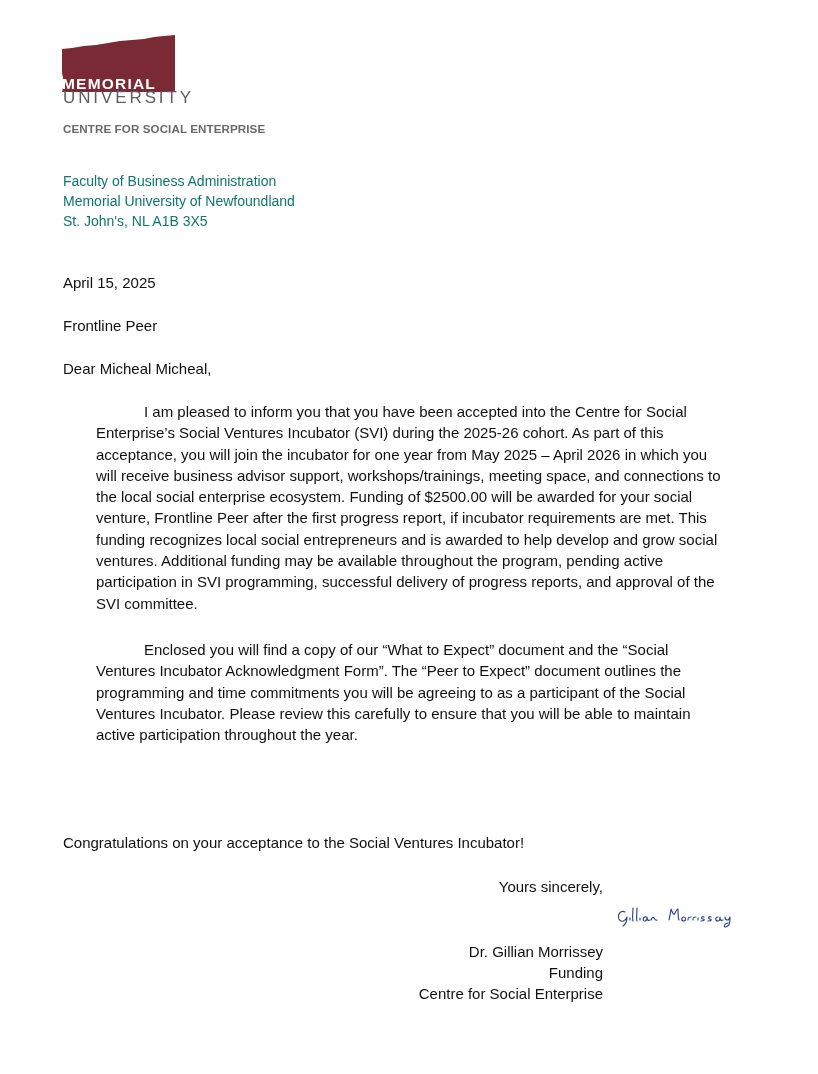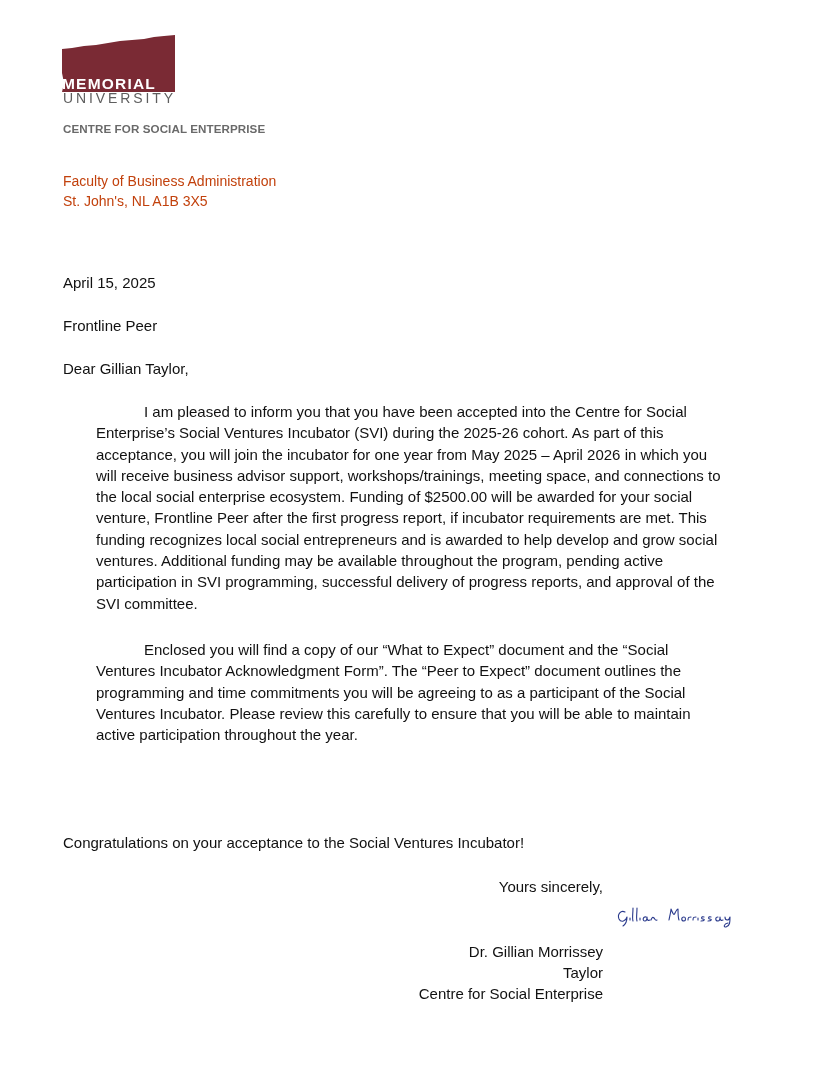--- a/index.html
+++ b/index.html
@@ -47,7 +47,7 @@
       top: 56px;
       width: 114px;
       font-family: "Liberation Sans", sans-serif;
-      font-size: 14px;
+      font-size: 17px;
       letter-spacing: 2.9px;
       color: #5e5e5e;
       line-height: 14px;

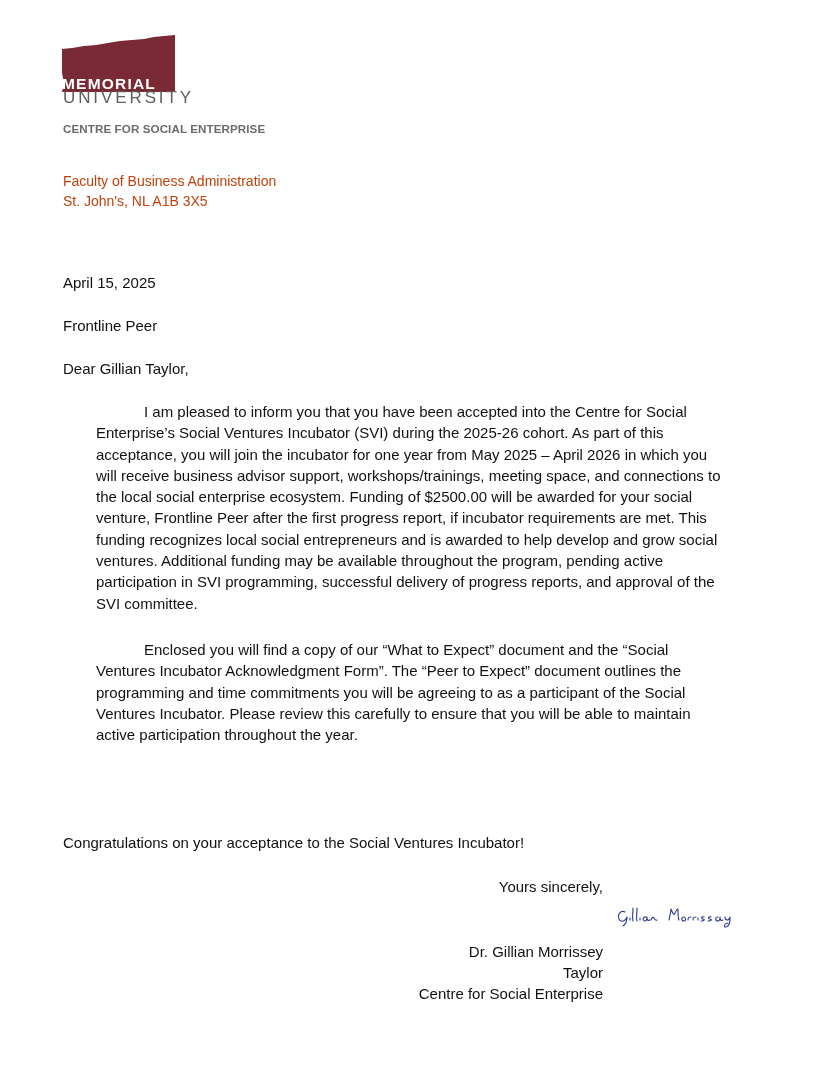--- a/index.html
+++ b/index.html
@@ -69,7 +69,7 @@
       top: 171px;
       font-size: 14px;
       line-height: 20px;
-      color: #c2410c;
+      color: #0f766e;
     }
     .address div { white-space: nowrap; }
     .text {

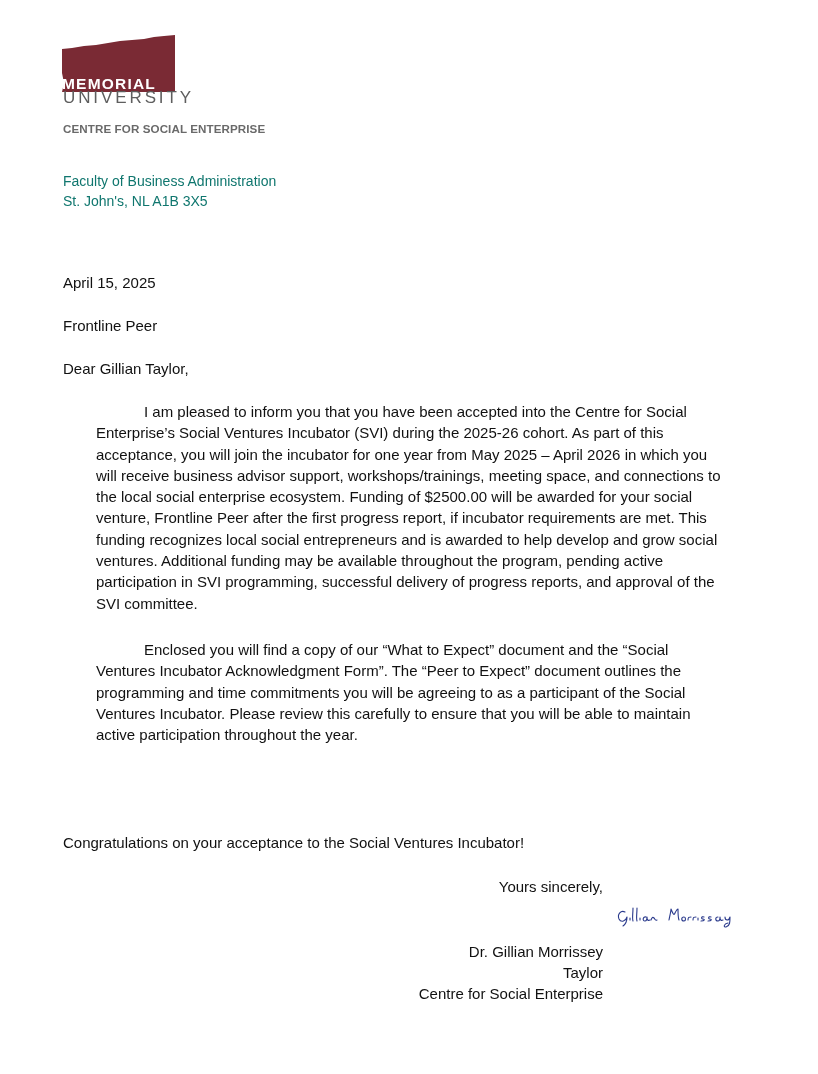--- a/index.html
+++ b/index.html
@@ -124,6 +124,7 @@
 
   <div class="address">
     <div>Faculty of Business Administration</div>
+    <div>Memorial University of Newfoundland</div>
     <div>St. John's, NL A1B 3X5</div>
   </div>
 

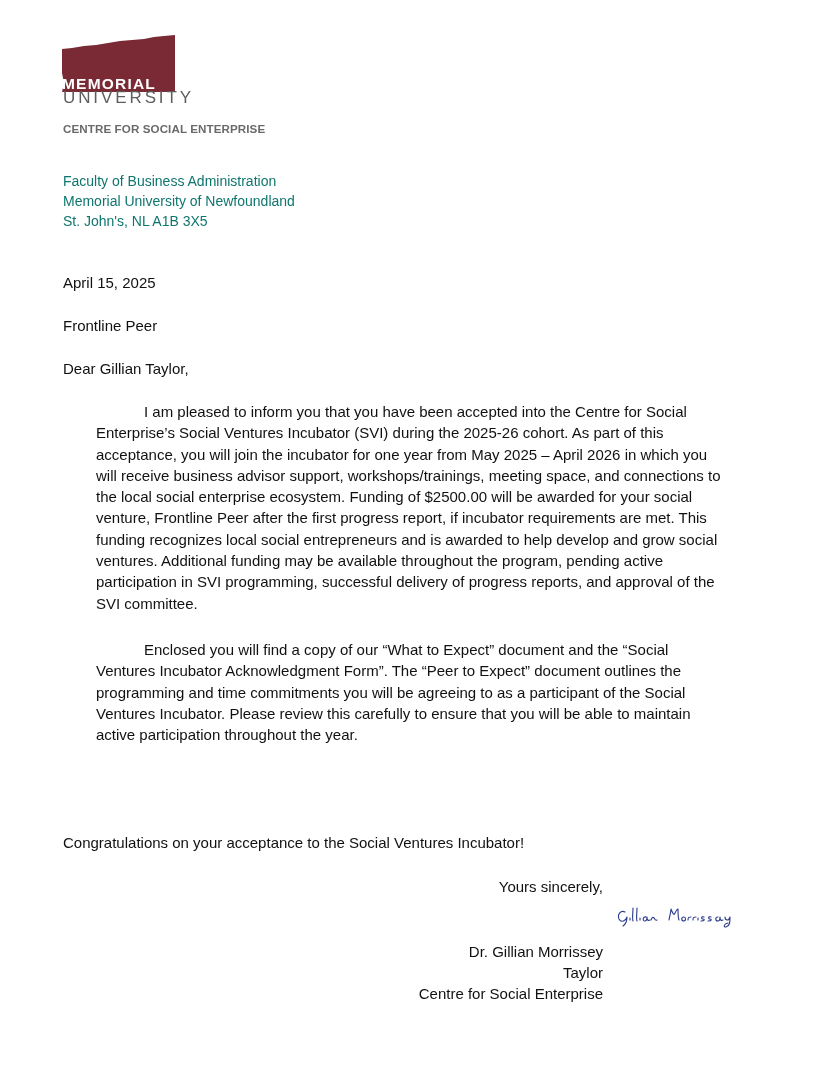--- a/index.html
+++ b/index.html
@@ -130,7 +130,7 @@
 
   <div class="text" style="top:272px;text-align:right;">April 15, 2025</div>
   <div class="text" style="top:315px;">Frontline Peer</div>
-  <div class="text" style="top:358px;">Dear Gillian Taylor,</div>
+  <div class="text" style="top:358px;">Dear Micheal Micheal,</div>
 
   <div class="para" style="top:401px;">
     <span class="line indent">I am pleased to inform you that you have been accepted into the Centre for Social</span>

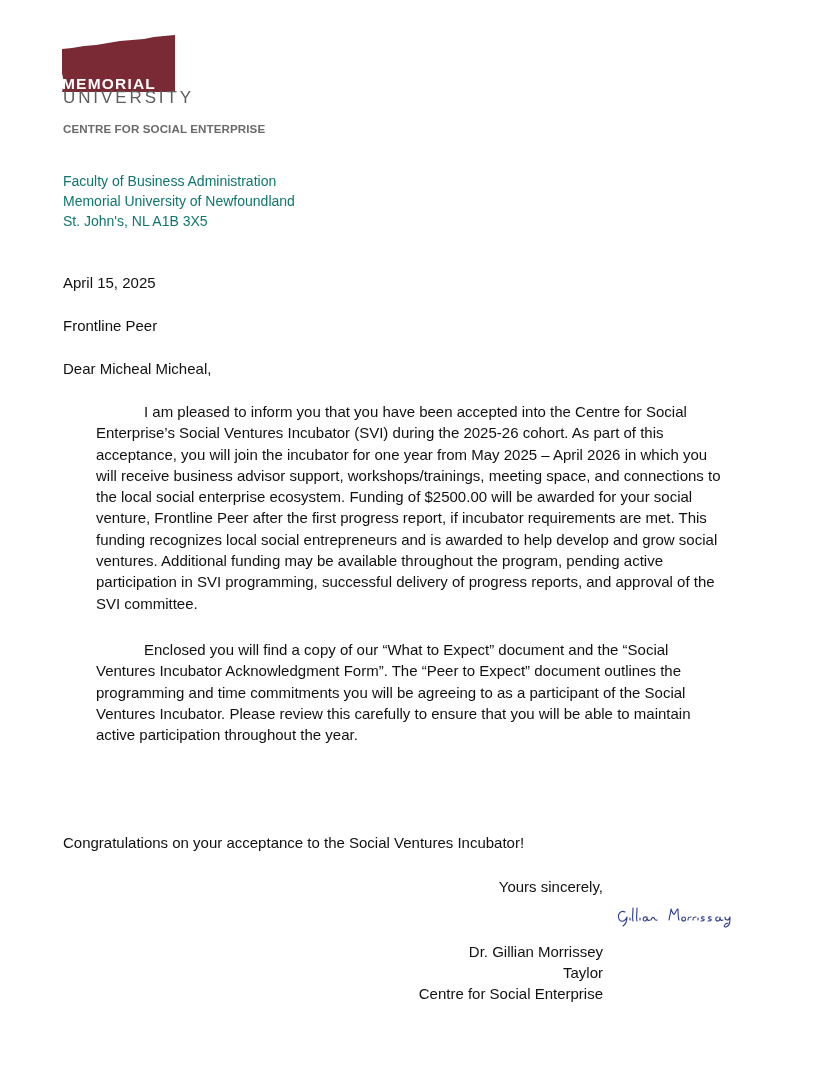--- a/index.html
+++ b/index.html
@@ -180,7 +180,7 @@
   </svg>
 
   <div class="closing" style="top:941px;margin-left:20px;">Dr. Gillian Morrissey</div>
-  <div class="closing" style="top:962px;">Taylor</div>
+  <div class="closing" style="top:962px;">Funding</div>
   <div class="closing" style="top:983px;">Centre for Social Enterprise</div>
 
 </div>

